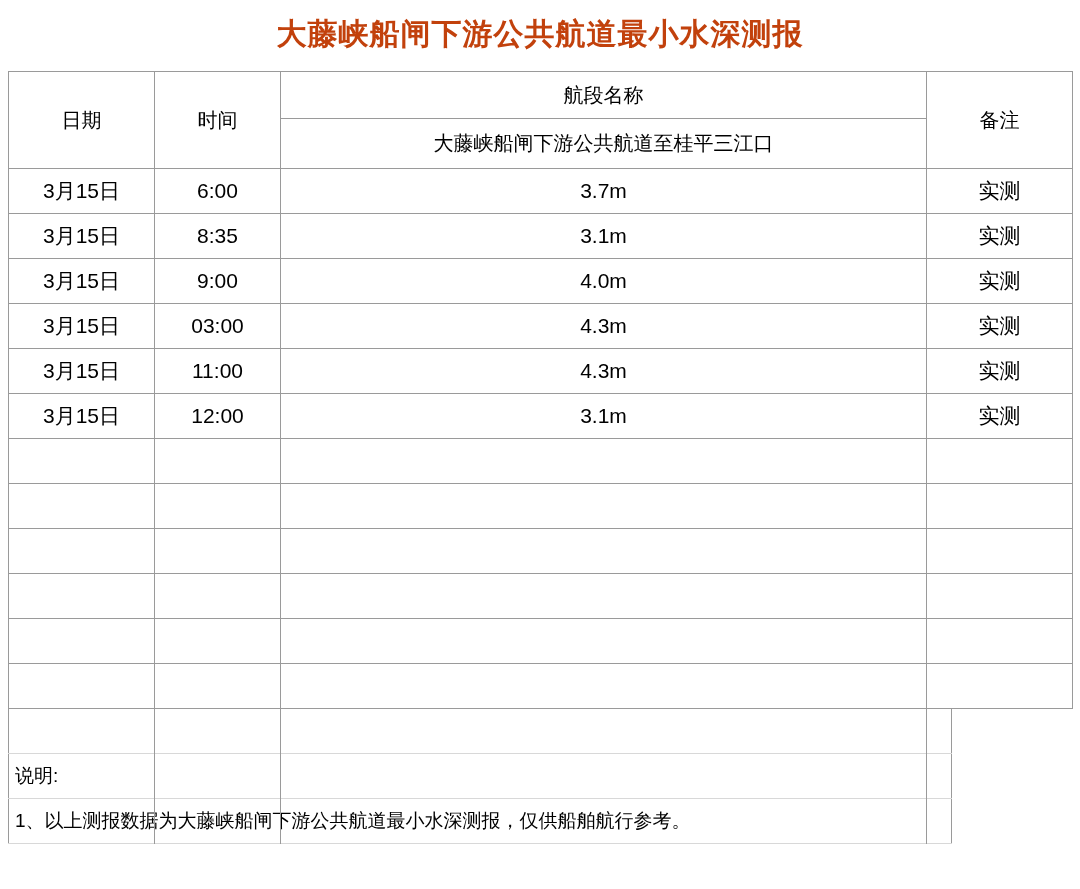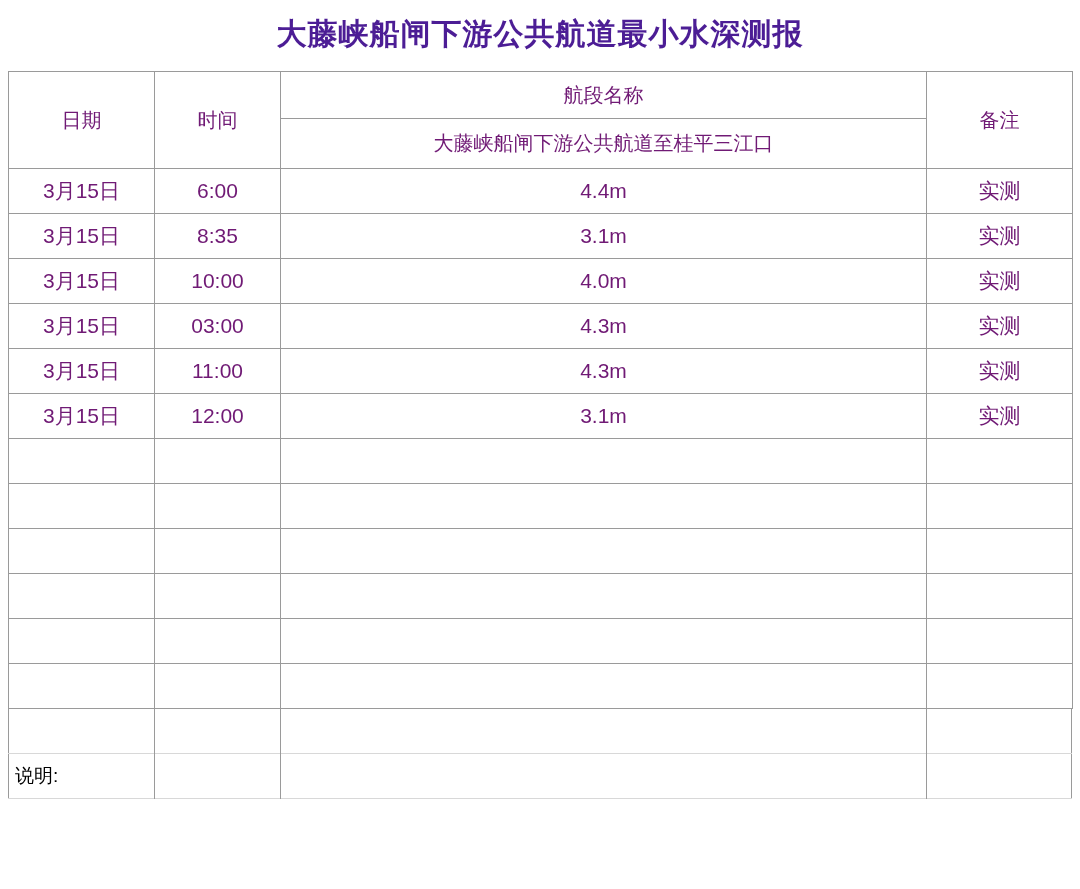--- a/index.html
+++ b/index.html
@@ -26,7 +26,7 @@
     font-weight: bold;
     letter-spacing: 1px;
     padding: 14px 0 16px 0;
-    color: #4c1d95;
+    color: #c2410c;
   }
   table.report {
     border-collapse: collapse;

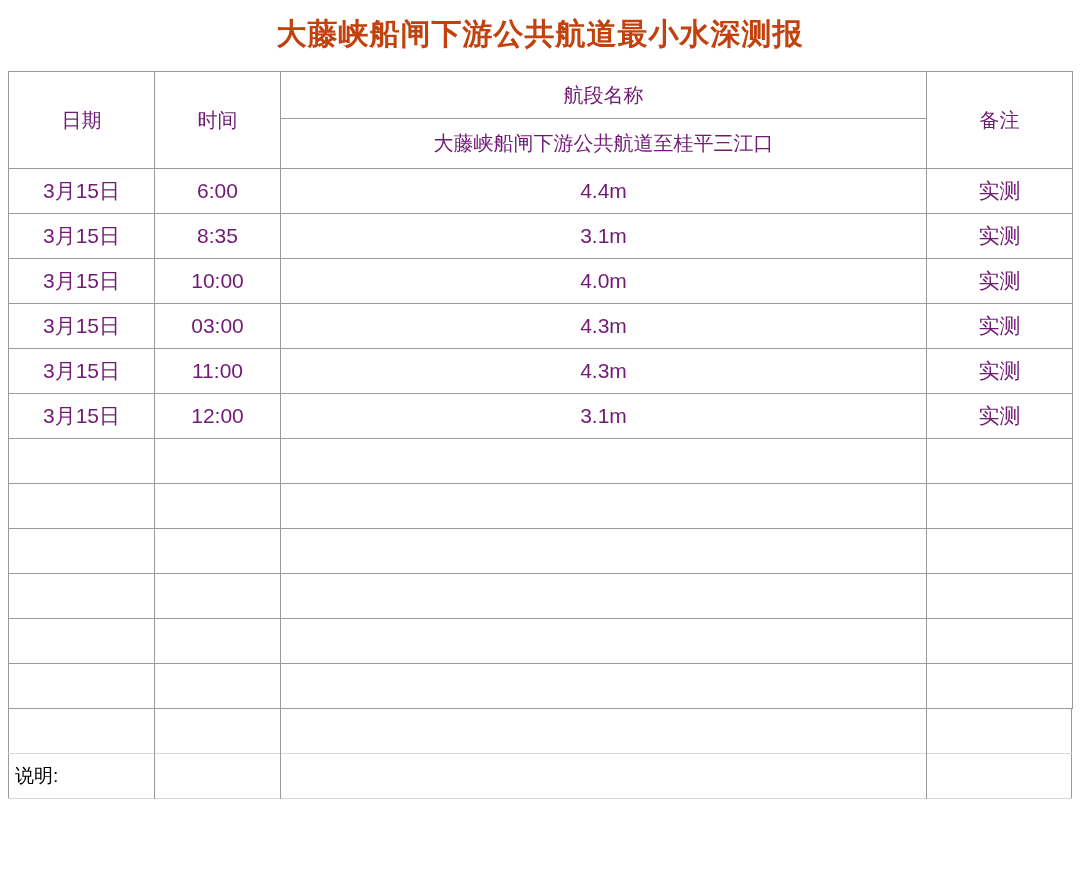--- a/index.html
+++ b/index.html
@@ -39,7 +39,7 @@
     font-weight: normal;
     font-size: 20px;
     text-align: center;
-    color: #701a75;
+    color: #000000;
     padding: 0;
   }
   .col-date { width: 146px; }

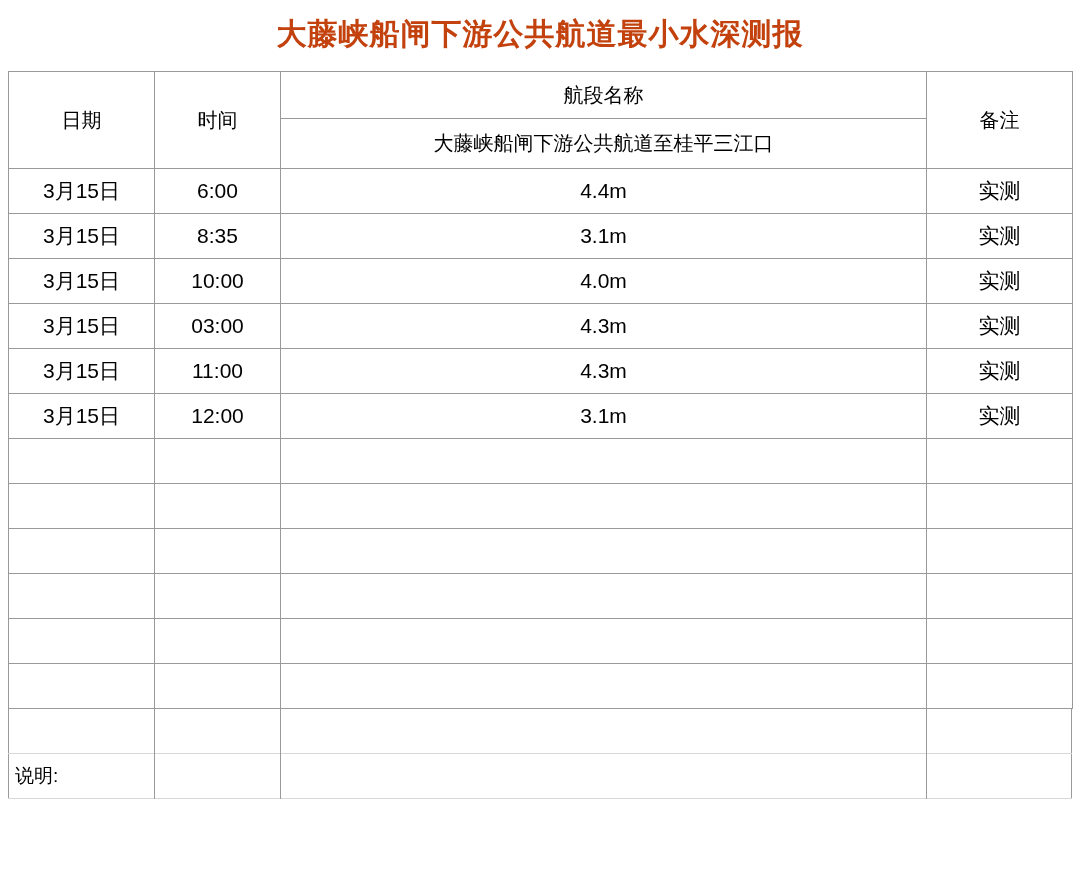--- a/index.html
+++ b/index.html
@@ -131,7 +131,7 @@
       <tr class="data-row">
         <td>3月15日</td>
         <td>6:00</td>
-        <td>4.4m</td>
+        <td>3.7m</td>
         <td>实测</td>
       </tr>
       <tr class="data-row">

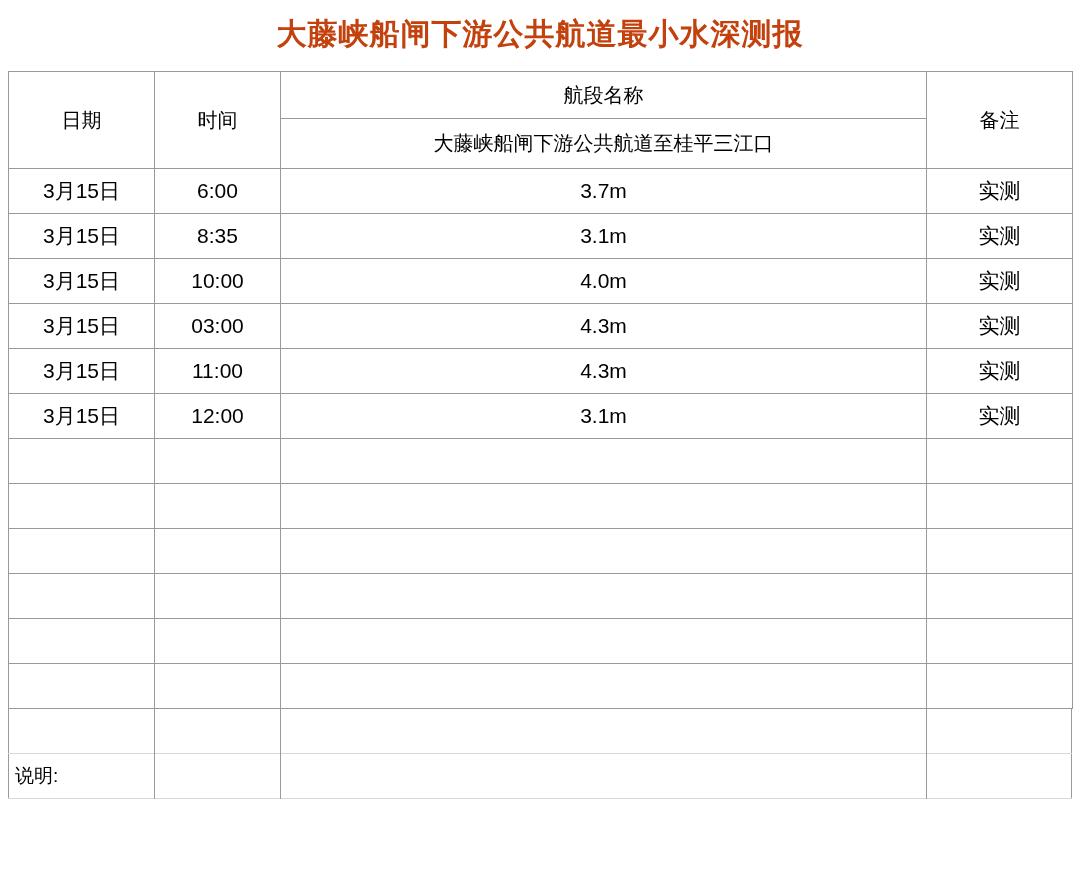--- a/index.html
+++ b/index.html
@@ -142,7 +142,7 @@
       </tr>
       <tr class="data-row">
         <td>3月15日</td>
-        <td>10:00</td>
+        <td>9:00</td>
         <td>4.0m</td>
         <td>实测</td>
       </tr>

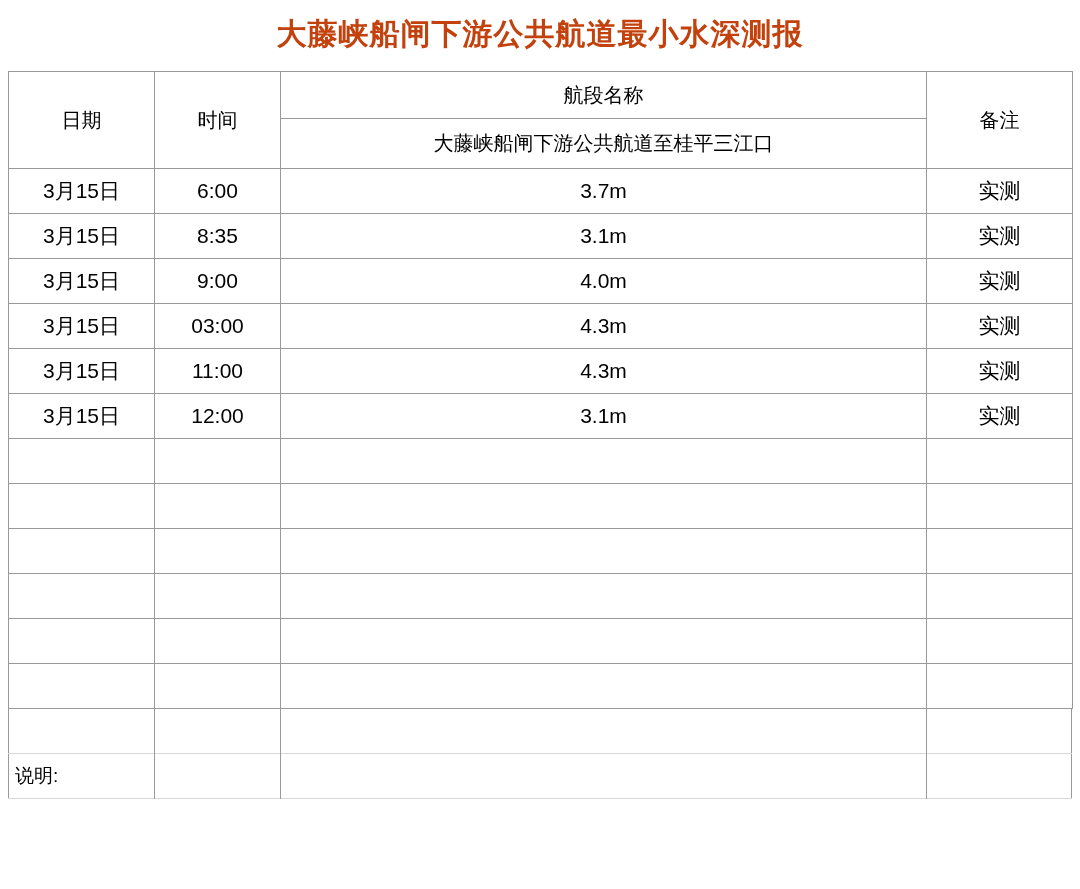--- a/index.html
+++ b/index.html
@@ -73,7 +73,7 @@
   }
   table.notes {
     border-collapse: collapse;
-    width: 1064px;
+    width: 944px;
     table-layout: fixed;
   }
   table.notes td {

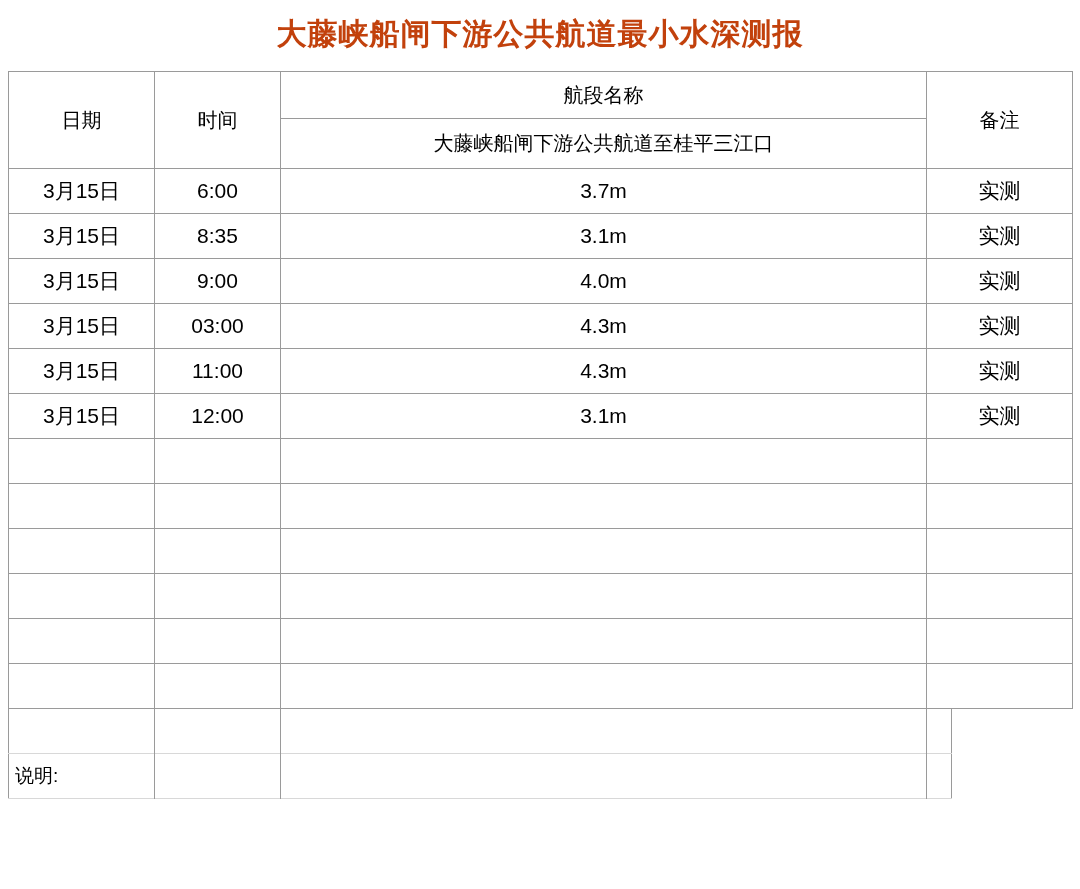--- a/index.html
+++ b/index.html
@@ -216,6 +216,9 @@
         <tr>
           <td>说明:</td>
         </tr>
+        <tr>
+          <td class="note-cell-indent">1、以上测报数据为大藤峡船闸下游公共航道最小水深测报，仅供船舶航行参考。</td>
+        </tr>
       </tbody>
     </table>
   </div>

